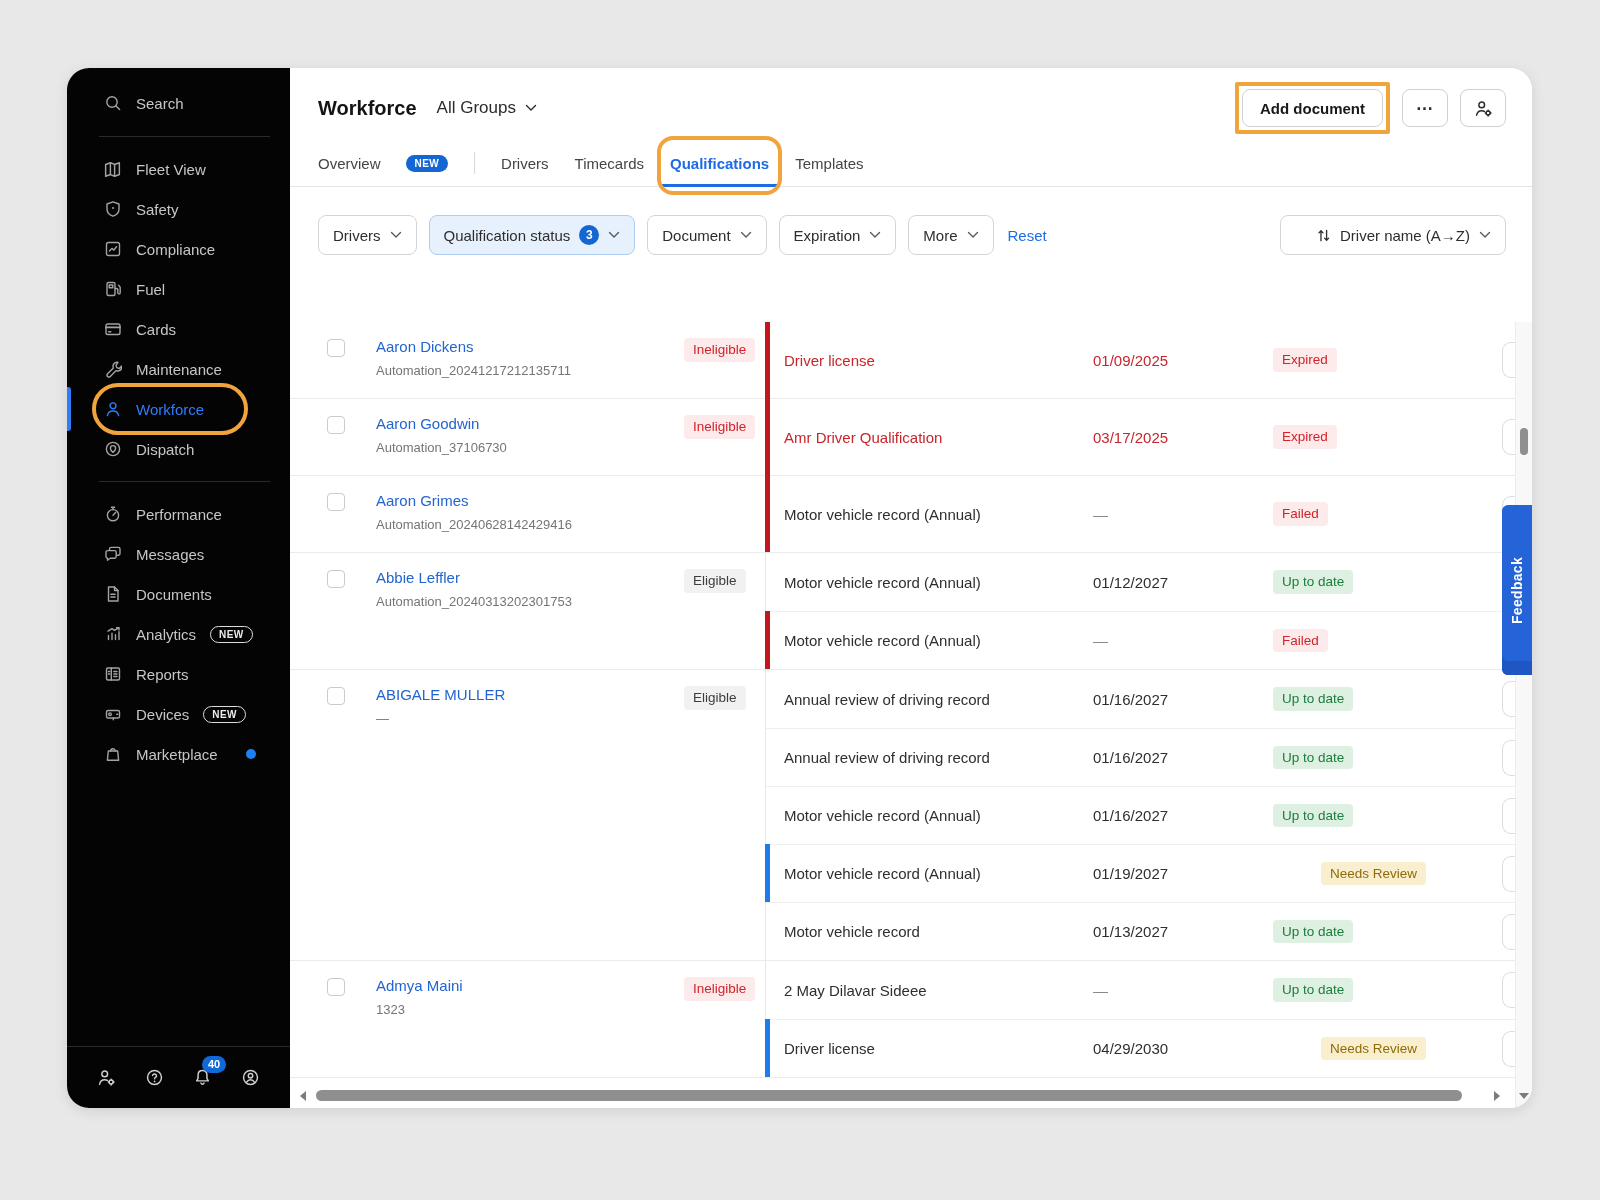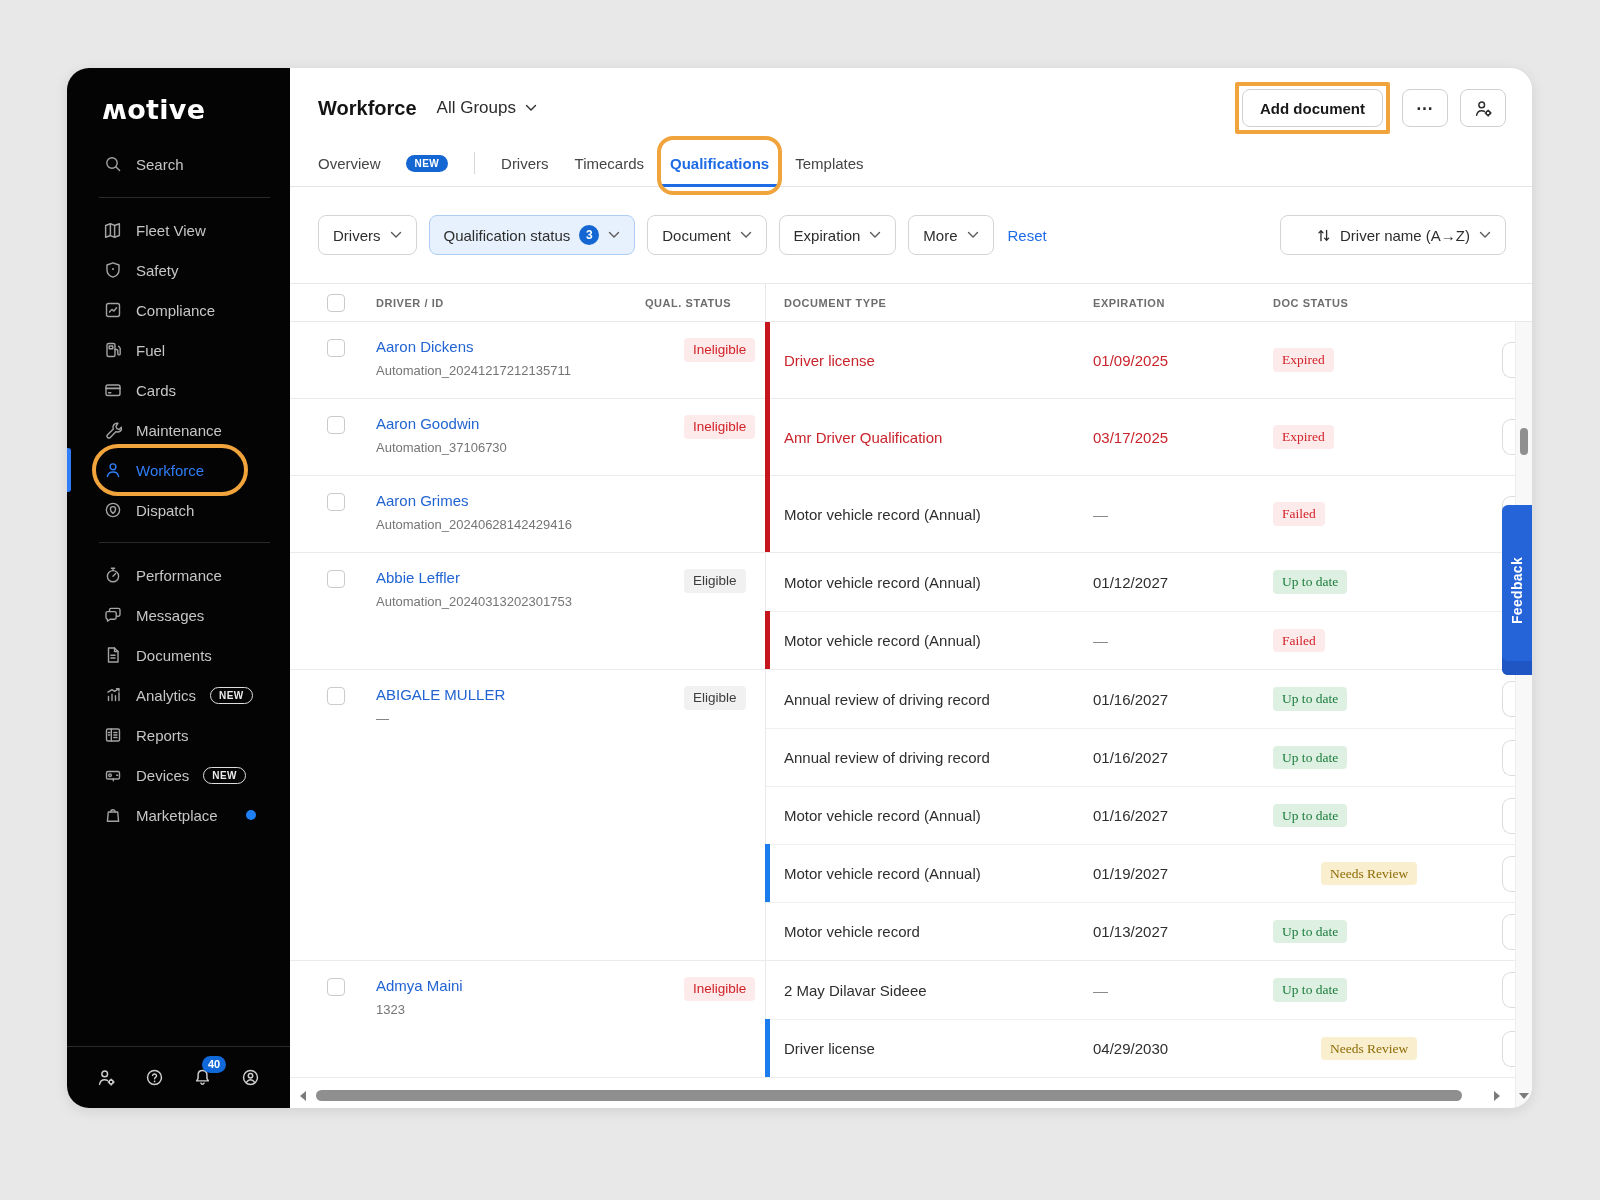--- a/index.html
+++ b/index.html
@@ -105,7 +105,6 @@
 <div class="card">
 
   <nav class="sidebar">
-    <div class="side-logo">ʍotive</div>
     <div class="side-item side-search">
       <span class="icn">
           <svg width="18" height="18" viewBox="0 0 18 18" fill="none" stroke="currentColor" stroke-width="1.4" stroke-linecap="round" stroke-linejoin="round">

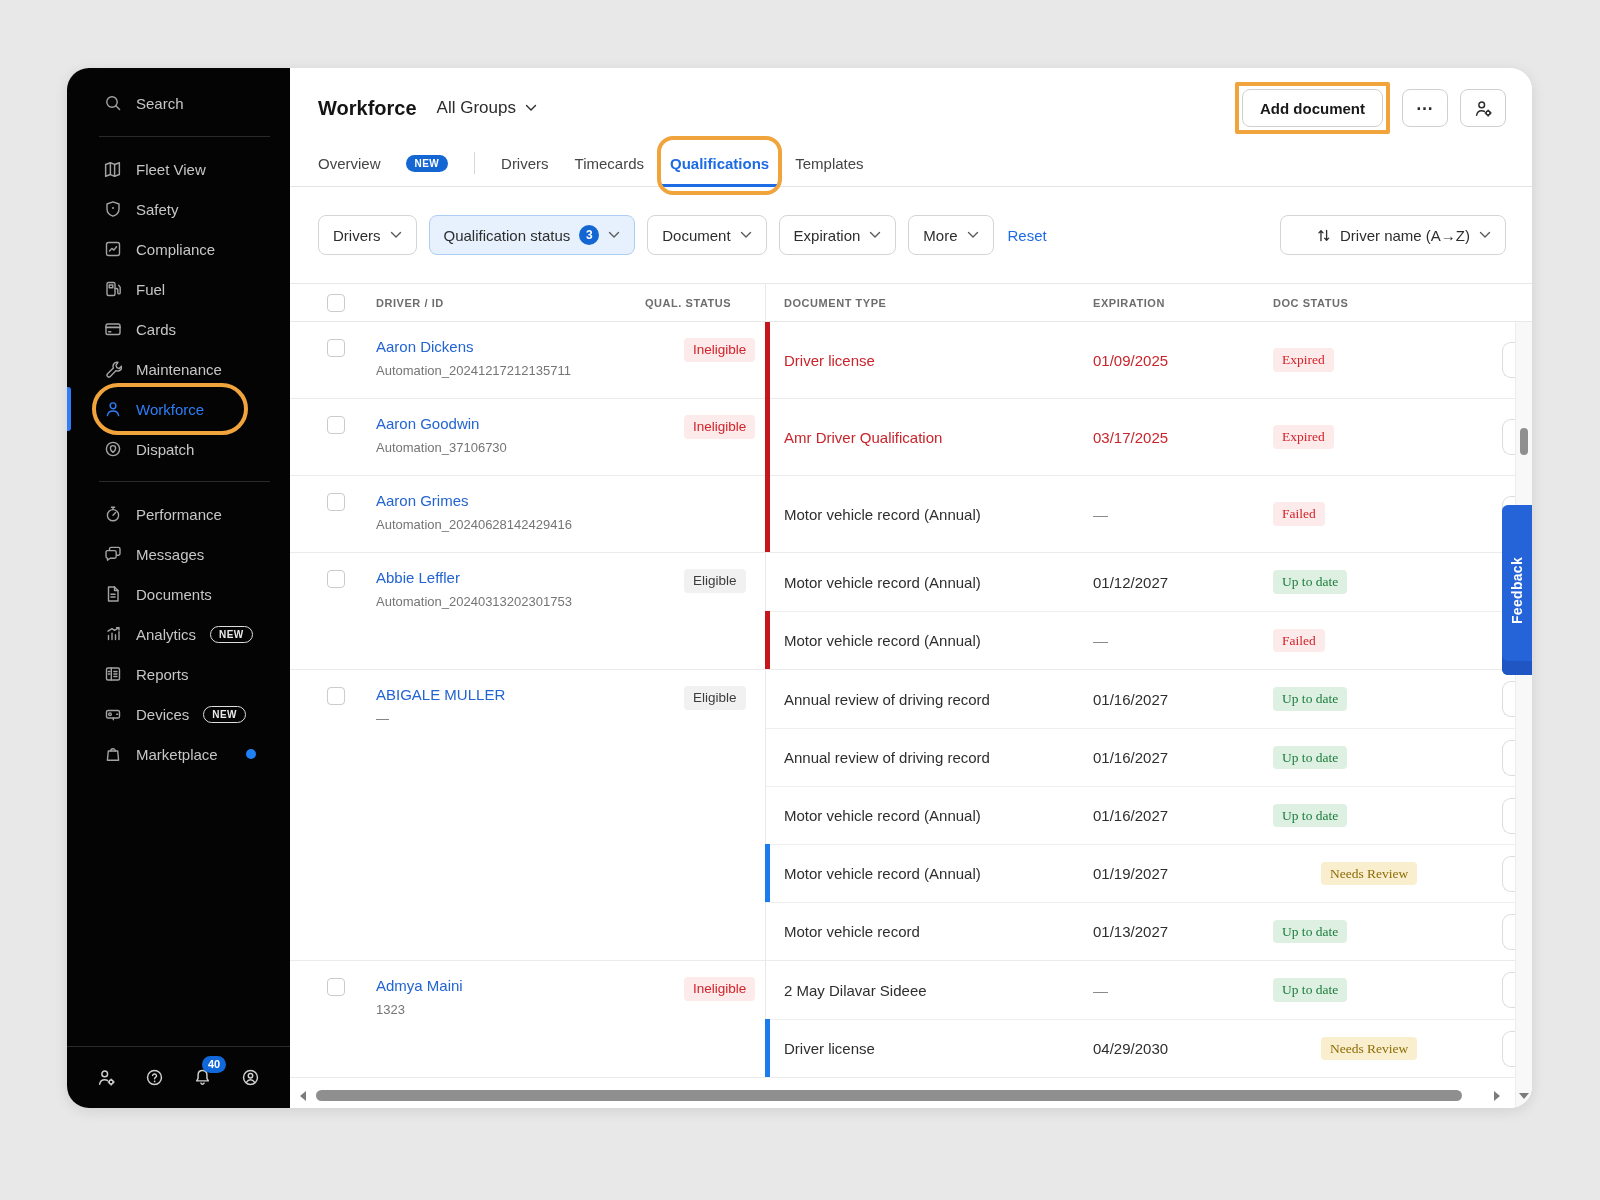--- a/index.html
+++ b/index.html
@@ -406,18 +406,6 @@
     </div>
 
     <div class="table-area">
-      <div class="thead">
-        <div class="col-cb">
-            <span class="cbx"></span>
-          </div>
-        <div class="col-driver">DRIVER / ID</div>
-        <div class="col-qual">QUAL. STATUS</div>
-        <div class="thead-docs">
-          <div class="col-doc">DOCUMENT TYPE</div>
-          <div class="col-exp">EXPIRATION</div>
-          <div class="col-status">DOC STATUS</div>
-        </div>
-      </div>
       <div class="tbody">
           <div class="group single">
             <div class="gleft">

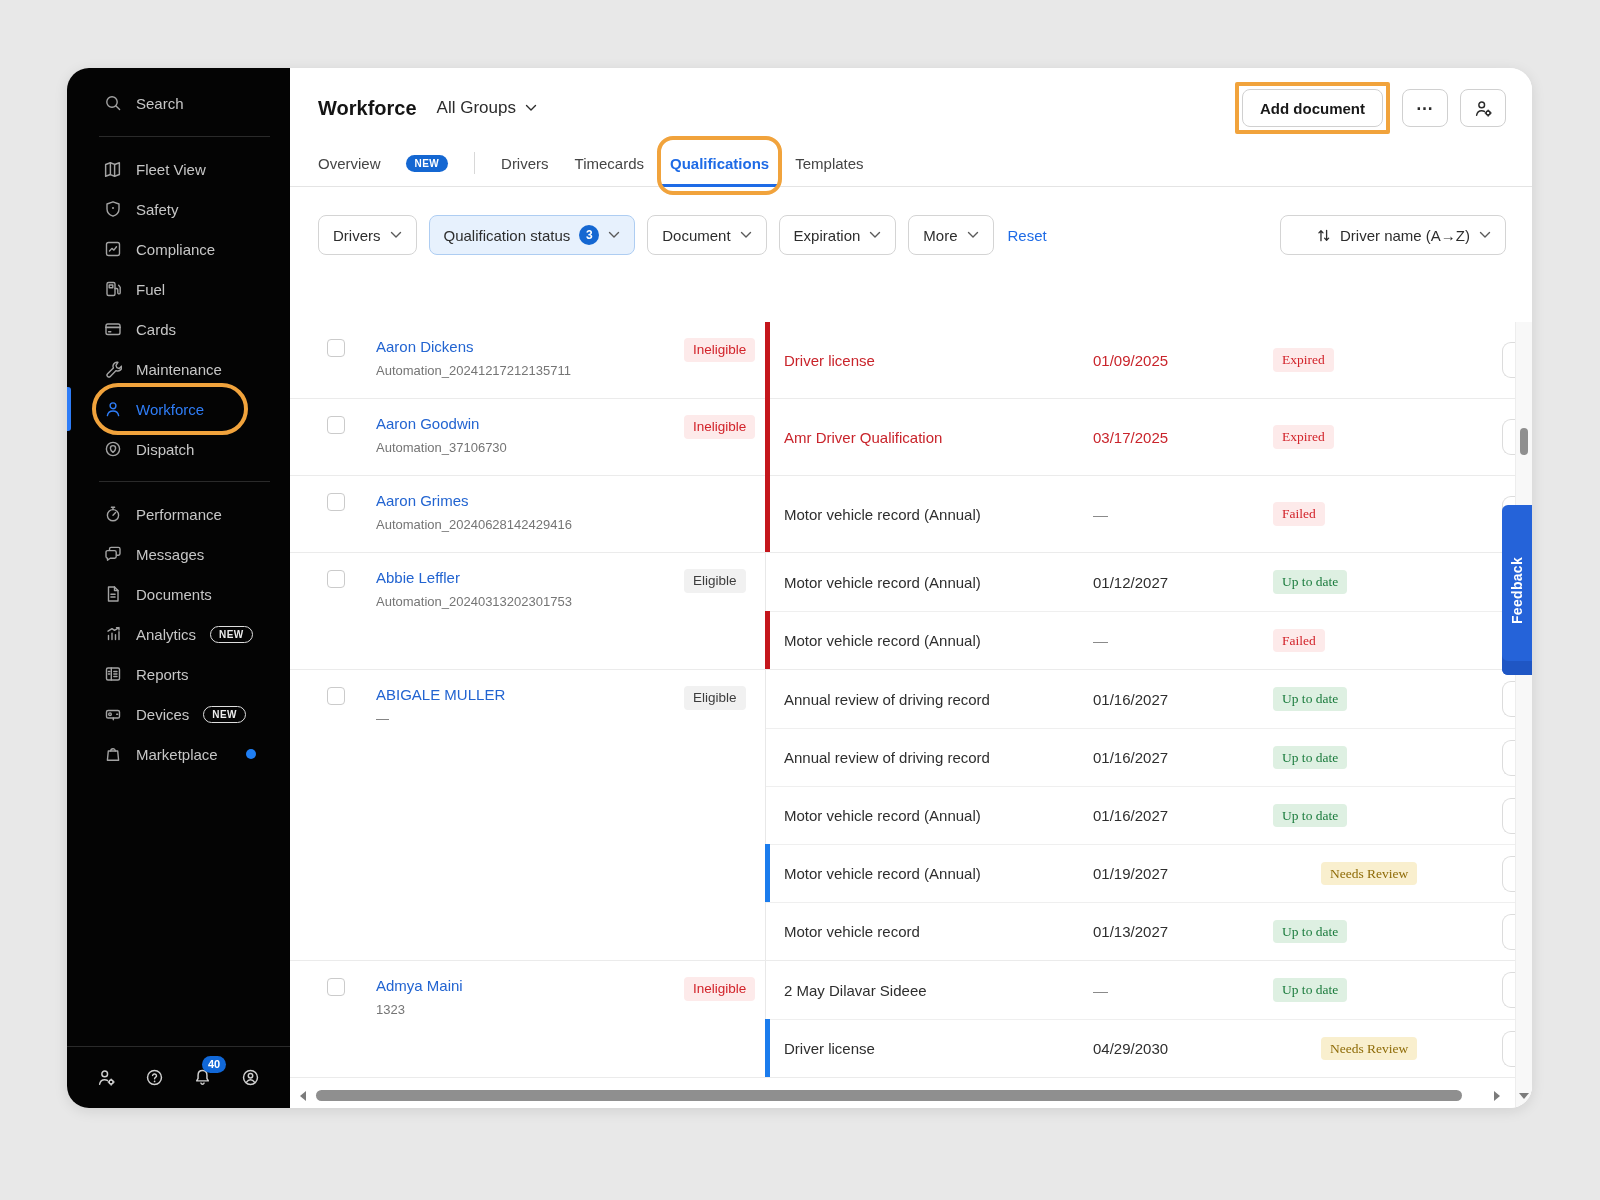--- a/index.html
+++ b/index.html
@@ -80,7 +80,7 @@
   .doc-row + .doc-row{border-top:1px solid #efefef;}
   .dtype{width:309px;font-size:15px;color:#2e2e2e;}
   .dexp{width:180px;font-size:15px;color:#2e2e2e;}
-  .dstat{flex:1;font-family:Liberation Serif, serif;}
+  .dstat{flex:1;}
   .alert{color:#c9242b;}
   .dash{color:#8a8a8a;}
   .bar{position:absolute;left:-1px;top:-1px;bottom:0;width:5px;z-index:1;}

